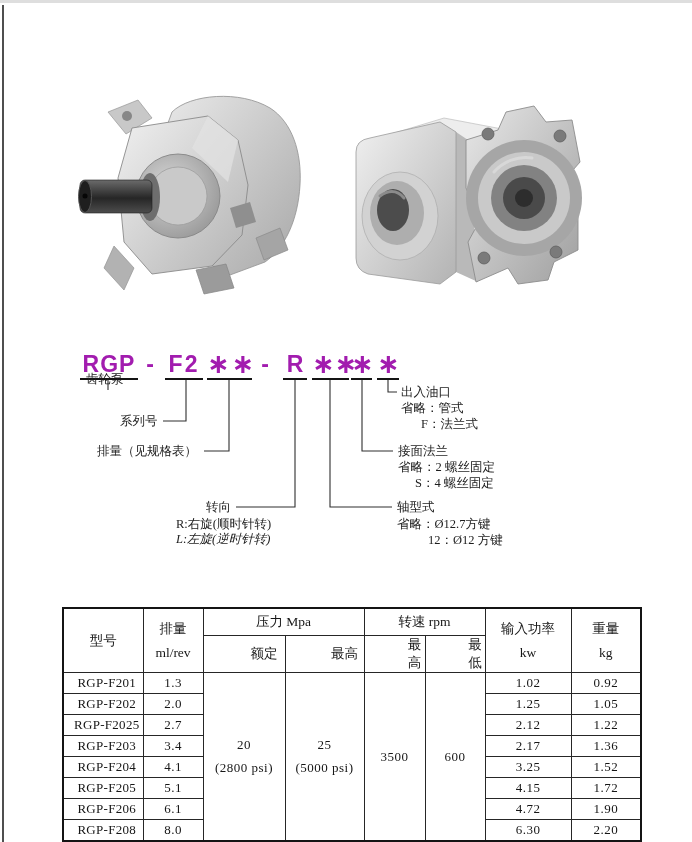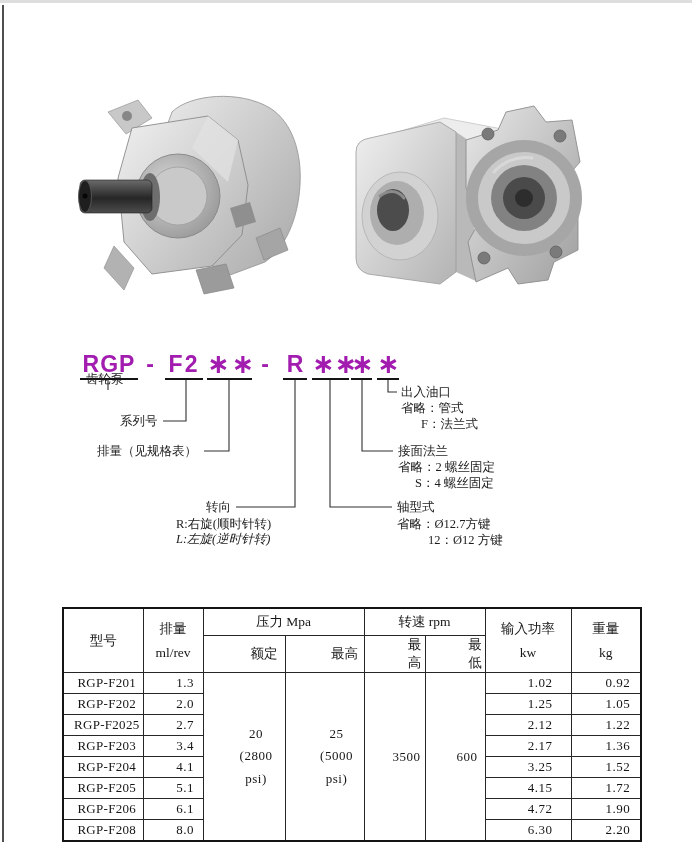--- a/index.html
+++ b/index.html
@@ -36,7 +36,7 @@
     text-align:center;vertical-align:middle;overflow:hidden;
   }
   .spec-table th{font-size:13.5px;}
-  .spec-table td{font-size:13px;letter-spacing:0.5px;padding-left:24px;}
+  .spec-table td{font-size:13px;letter-spacing:0.5px;}
   .spec-table .hrow1 th{height:26px;}
   .spec-table .hrow2 th{height:25px;padding-left:40px;}
   .spec-table tbody td{height:20px;}

